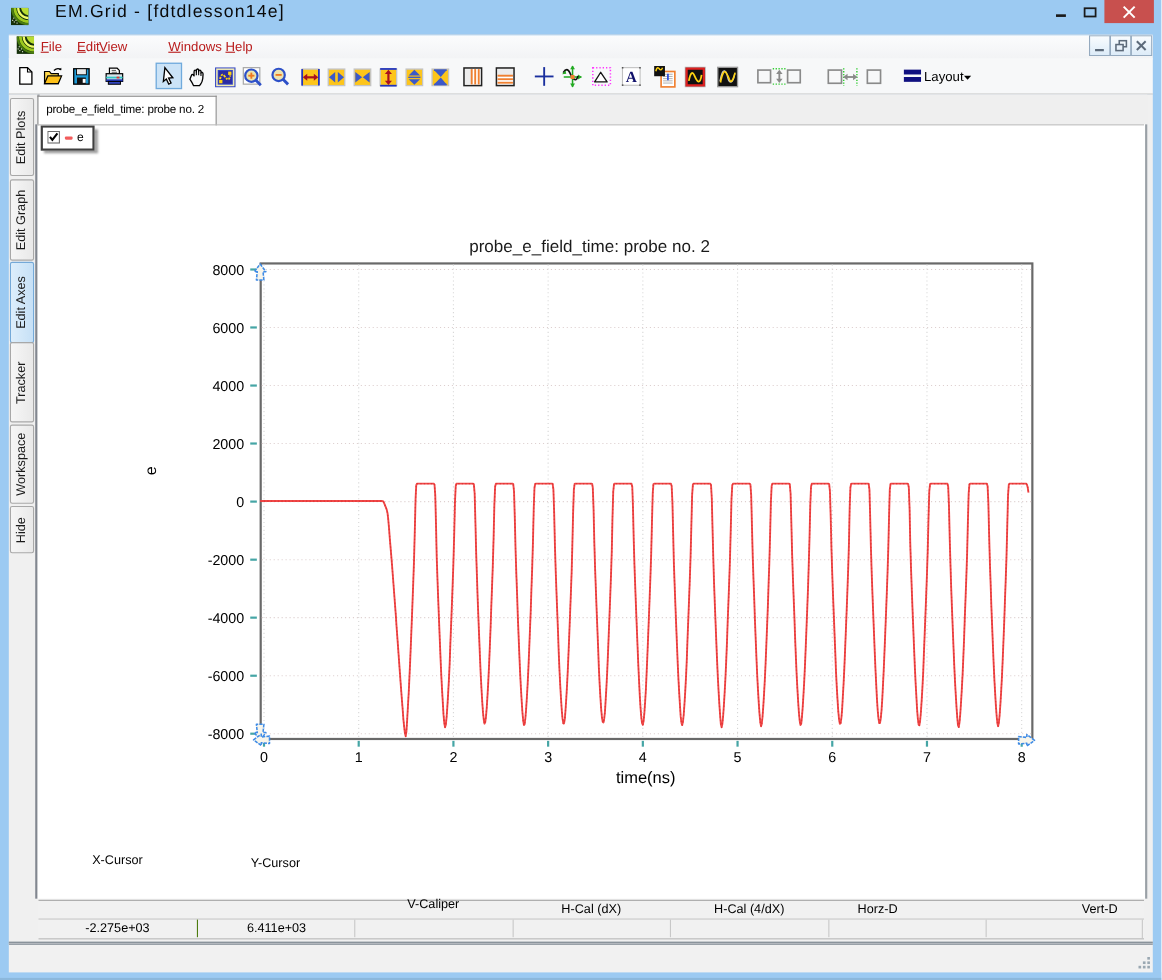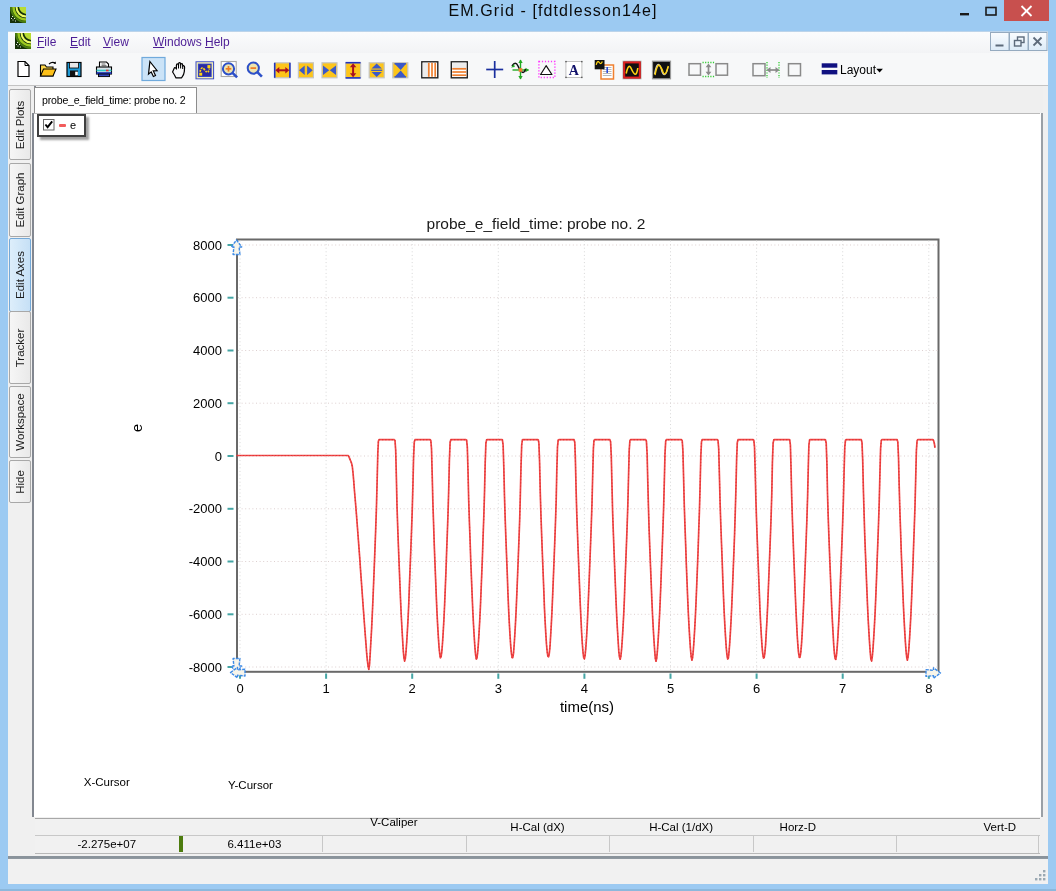--- a/index.html
+++ b/index.html
@@ -4,7 +4,7 @@
 html,body{margin:0;padding:0}
 #win{position:relative;width:1056px;height:891px;background:#9ccaf2;font-family:"Liberation Sans",sans-serif;overflow:hidden}
 .a{position:absolute}
-#title{left:0;top:0;width:1056px;height:21px;line-height:22px;text-align:center;font-size:16px;letter-spacing:1.1px;color:#0a0a0a}
+#title{left:0;top:0;width:1056px;height:21px;line-height:22px;font-size:16px;letter-spacing:1.1px;color:#0a0a0a}
 #menubar{left:8px;top:31px;width:1040px;height:22px;background:linear-gradient(#fbfcfd,#f2f3f5);border-top:1px solid #bcd4ea}
 .mi{position:absolute;top:35px;font-size:12px;color:#4c1d95}
 #toolbar{left:8px;top:53px;width:1040px;height:32px;background:#f7f8f9;border-bottom:1px solid #c3c3c3}

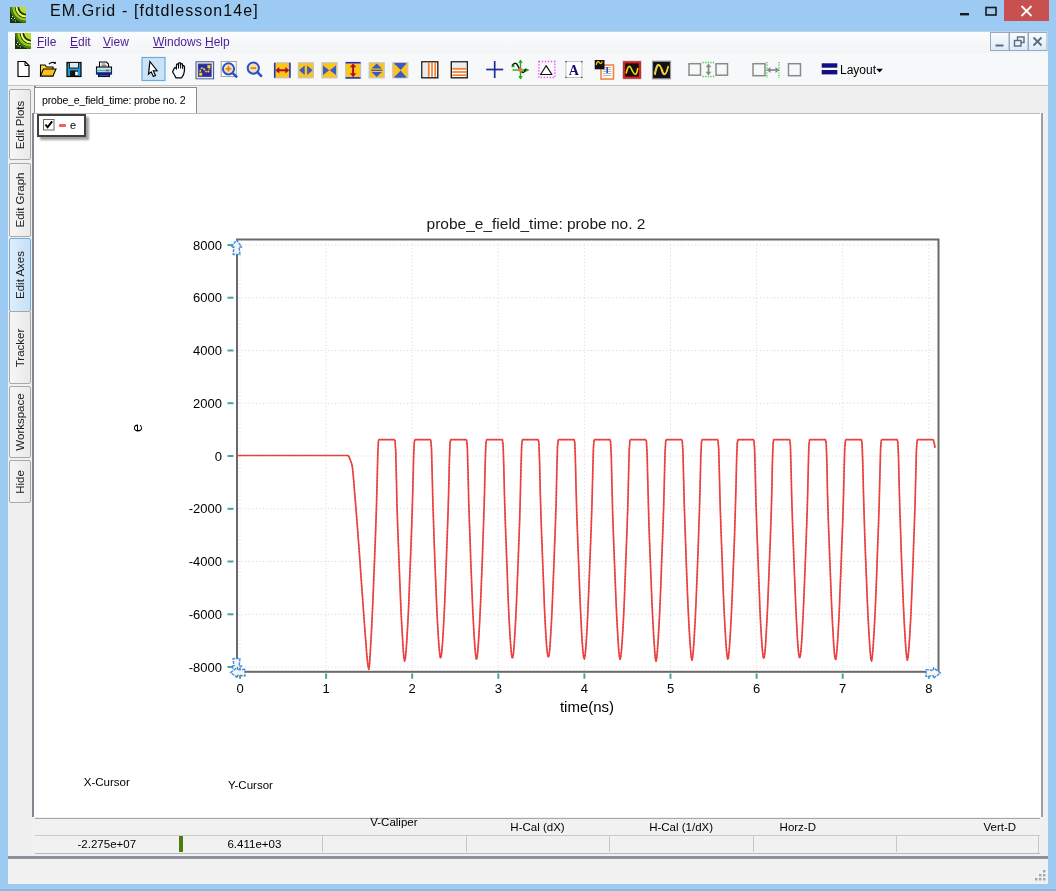--- a/index.html
+++ b/index.html
@@ -6,7 +6,7 @@
 .a{position:absolute}
 #title{left:0;top:0;width:1056px;height:21px;line-height:22px;font-size:16px;letter-spacing:1.1px;color:#0a0a0a}
 #menubar{left:8px;top:31px;width:1040px;height:22px;background:linear-gradient(#fbfcfd,#f2f3f5);border-top:1px solid #bcd4ea}
-.mi{position:absolute;top:35px;font-size:12px;color:#4c1d95}
+.mi{position:absolute;top:35px;font-size:12px;color:#b91c1c}
 #toolbar{left:8px;top:53px;width:1040px;height:32px;background:#f7f8f9;border-bottom:1px solid #c3c3c3}
 #client{left:8px;top:86px;width:1040px;height:772px;background:#f0f0f0}
 #panel{left:32px;top:113px;width:1007px;height:704px;background:#fff;border-left:2px solid #828790;border-right:2px solid #9aa0a6}

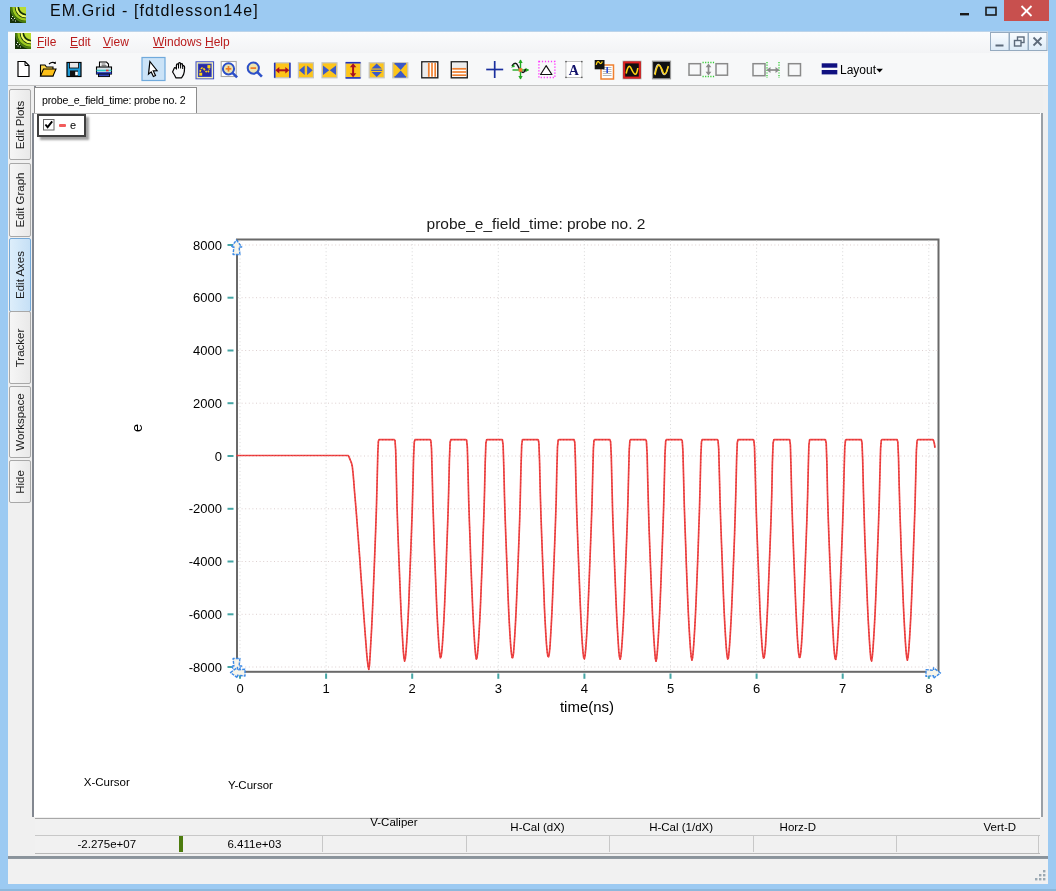--- a/index.html
+++ b/index.html
@@ -62,7 +62,7 @@
 </svg>
   <span class="mi" style="left:37px"><u>F</u>ile</span>
   <span class="mi" style="left:70px"><u>E</u>dit</span>
-  <span class="mi" style="left:103px"><u>V</u>iew</span>
+  <span class="mi" style="left:90px"><u>V</u>iew</span>
   <span class="mi" style="left:153px"><u>W</u>indows</span>
   <span class="mi" style="left:205px"><u>H</u>elp</span>
   <svg class="a" style="left:990px;top:31.5px" width="58" height="19">

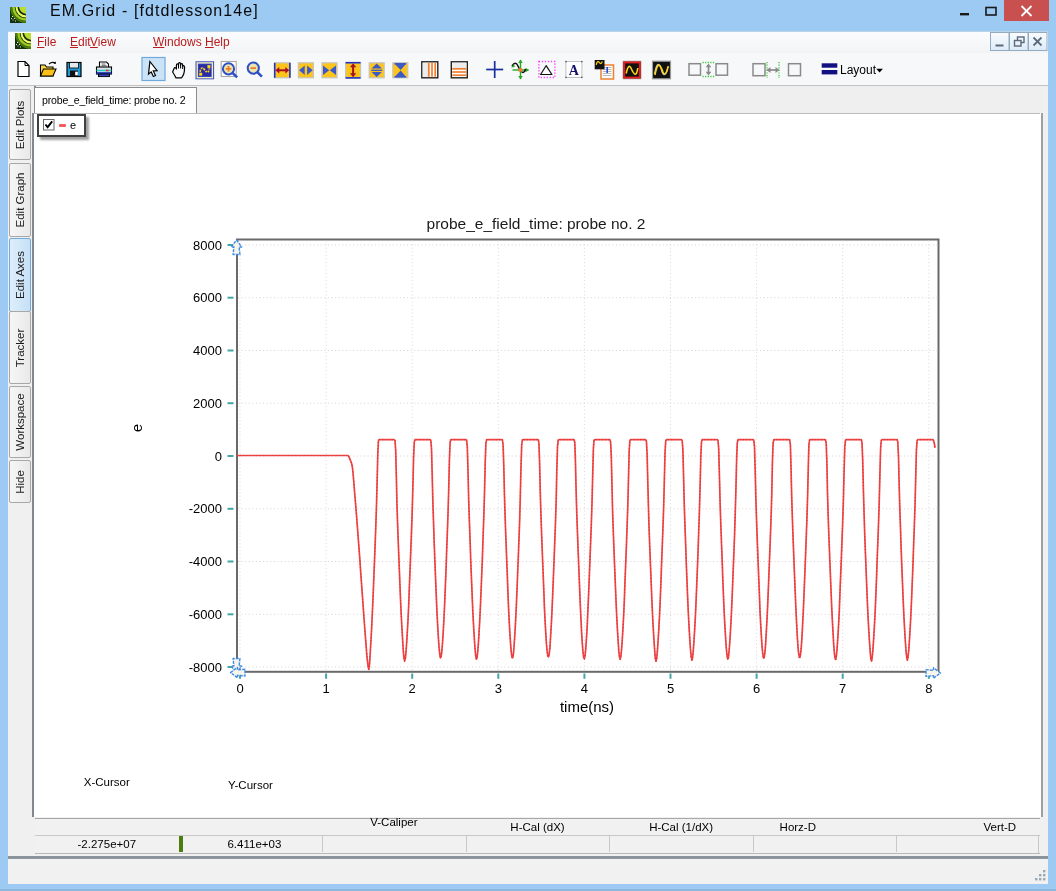--- a/index.html
+++ b/index.html
@@ -375,7 +375,7 @@
     <div class="a tc" style="left:178.6px;top:777px;width:143.6px;height:16px;line-height:16px">Y-Cursor</div>
     <div class="a tc" style="left:322.1px;top:814px;width:143.6px;height:16px;line-height:16px">V-Caliper</div>
     <div class="a tc" style="left:465.7px;top:819px;width:143.6px;height:16px;line-height:16px">H-Cal (dX)</div>
-    <div class="a tc" style="left:609.3px;top:819px;width:143.6px;height:16px;line-height:16px">H-Cal (1/dX)</div>
+    <div class="a tc" style="left:609.3px;top:819px;width:143.6px;height:16px;line-height:16px">H-Cal (4/dX)</div>
     <div class="a tc" style="left:726px;top:819px;width:143.6px;height:16px;line-height:16px">Horz-D</div>
     <div class="a tc" style="left:928px;top:819px;width:143.6px;height:16px;line-height:16px">Vert-D</div>
   <div class="a" style="left:35px;top:835px;width:1005px;height:0;border-top:1px solid #c8c8c8"></div>

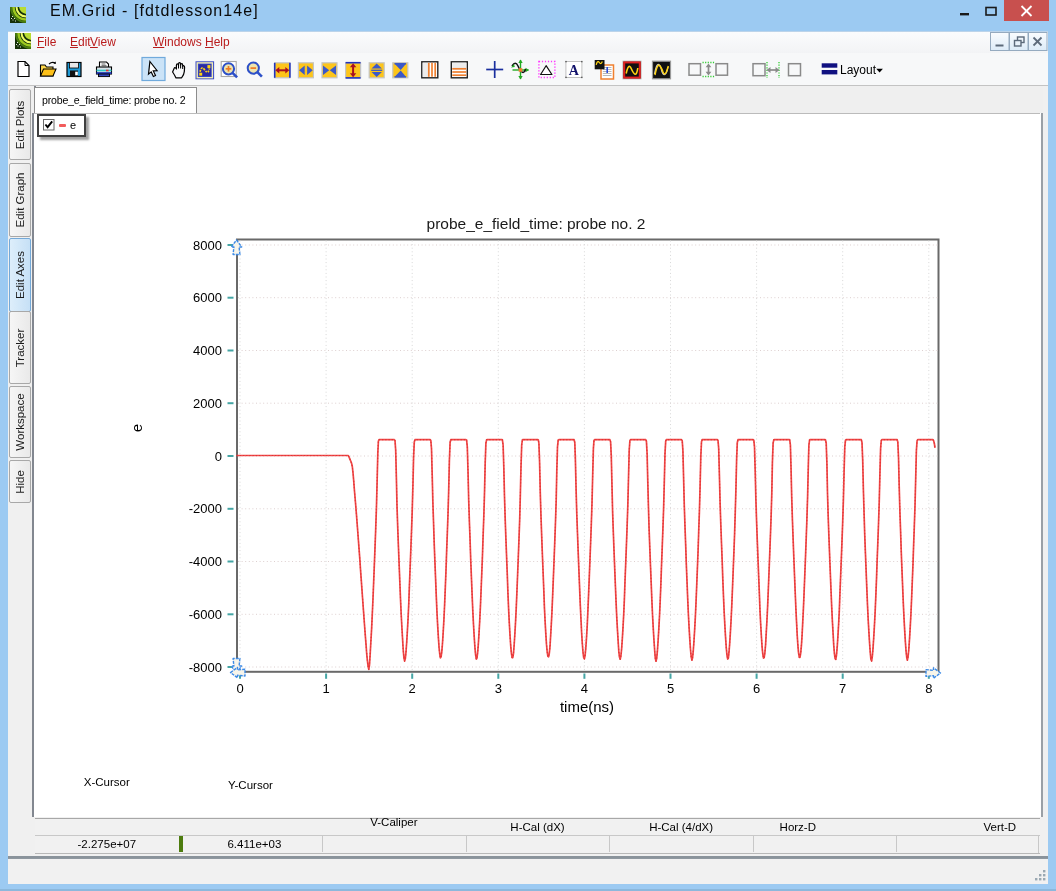--- a/index.html
+++ b/index.html
@@ -379,7 +379,7 @@
     <div class="a tc" style="left:726px;top:819px;width:143.6px;height:16px;line-height:16px">Horz-D</div>
     <div class="a tc" style="left:928px;top:819px;width:143.6px;height:16px;line-height:16px">Vert-D</div>
   <div class="a" style="left:35px;top:835px;width:1005px;height:0;border-top:1px solid #c8c8c8"></div>
-  <div class="a tc" style="left:35.0px;top:836px;width:143.6px;height:16px;line-height:16px;border-left:none">-2.275e+07</div>
+  <div class="a tc" style="left:35.0px;top:836px;width:143.6px;height:16px;line-height:16px;border-left:none">-2.275e+03</div>
     <div class="a tc" style="left:178.6px;top:836px;width:143.6px;height:16px;line-height:16px;border-left:4px solid #4d7c0f">6.411e+03</div>
     <div class="a tc" style="left:322.1px;top:836px;width:143.6px;height:16px;line-height:16px;border-left:1px solid #c8c8c8"></div>
     <div class="a tc" style="left:465.7px;top:836px;width:143.6px;height:16px;line-height:16px;border-left:1px solid #c8c8c8"></div>

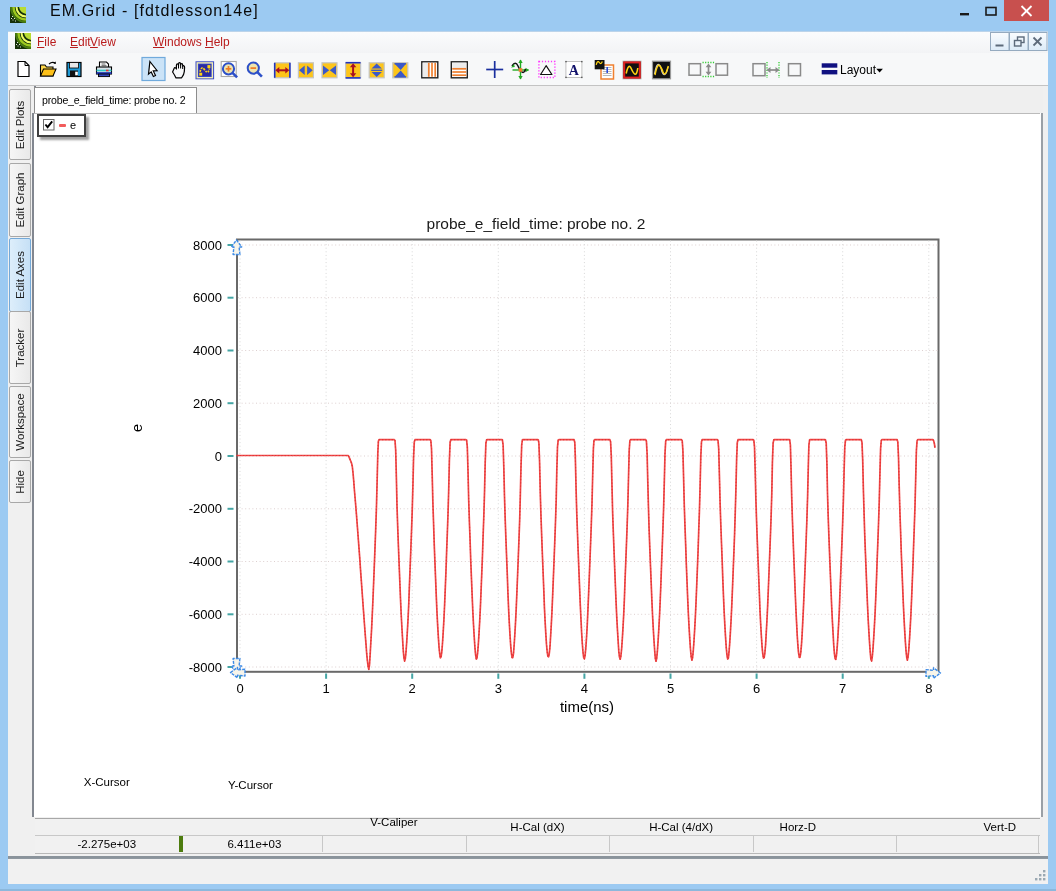--- a/index.html
+++ b/index.html
@@ -380,7 +380,7 @@
     <div class="a tc" style="left:928px;top:819px;width:143.6px;height:16px;line-height:16px">Vert-D</div>
   <div class="a" style="left:35px;top:835px;width:1005px;height:0;border-top:1px solid #c8c8c8"></div>
   <div class="a tc" style="left:35.0px;top:836px;width:143.6px;height:16px;line-height:16px;border-left:none">-2.275e+03</div>
-    <div class="a tc" style="left:178.6px;top:836px;width:143.6px;height:16px;line-height:16px;border-left:4px solid #4d7c0f">6.411e+03</div>
+    <div class="a tc" style="left:178.6px;top:836px;width:143.6px;height:16px;line-height:16px;border-left:1px solid #4d7c0f">6.411e+03</div>
     <div class="a tc" style="left:322.1px;top:836px;width:143.6px;height:16px;line-height:16px;border-left:1px solid #c8c8c8"></div>
     <div class="a tc" style="left:465.7px;top:836px;width:143.6px;height:16px;line-height:16px;border-left:1px solid #c8c8c8"></div>
     <div class="a tc" style="left:609.3px;top:836px;width:143.6px;height:16px;line-height:16px;border-left:1px solid #c8c8c8"></div>

